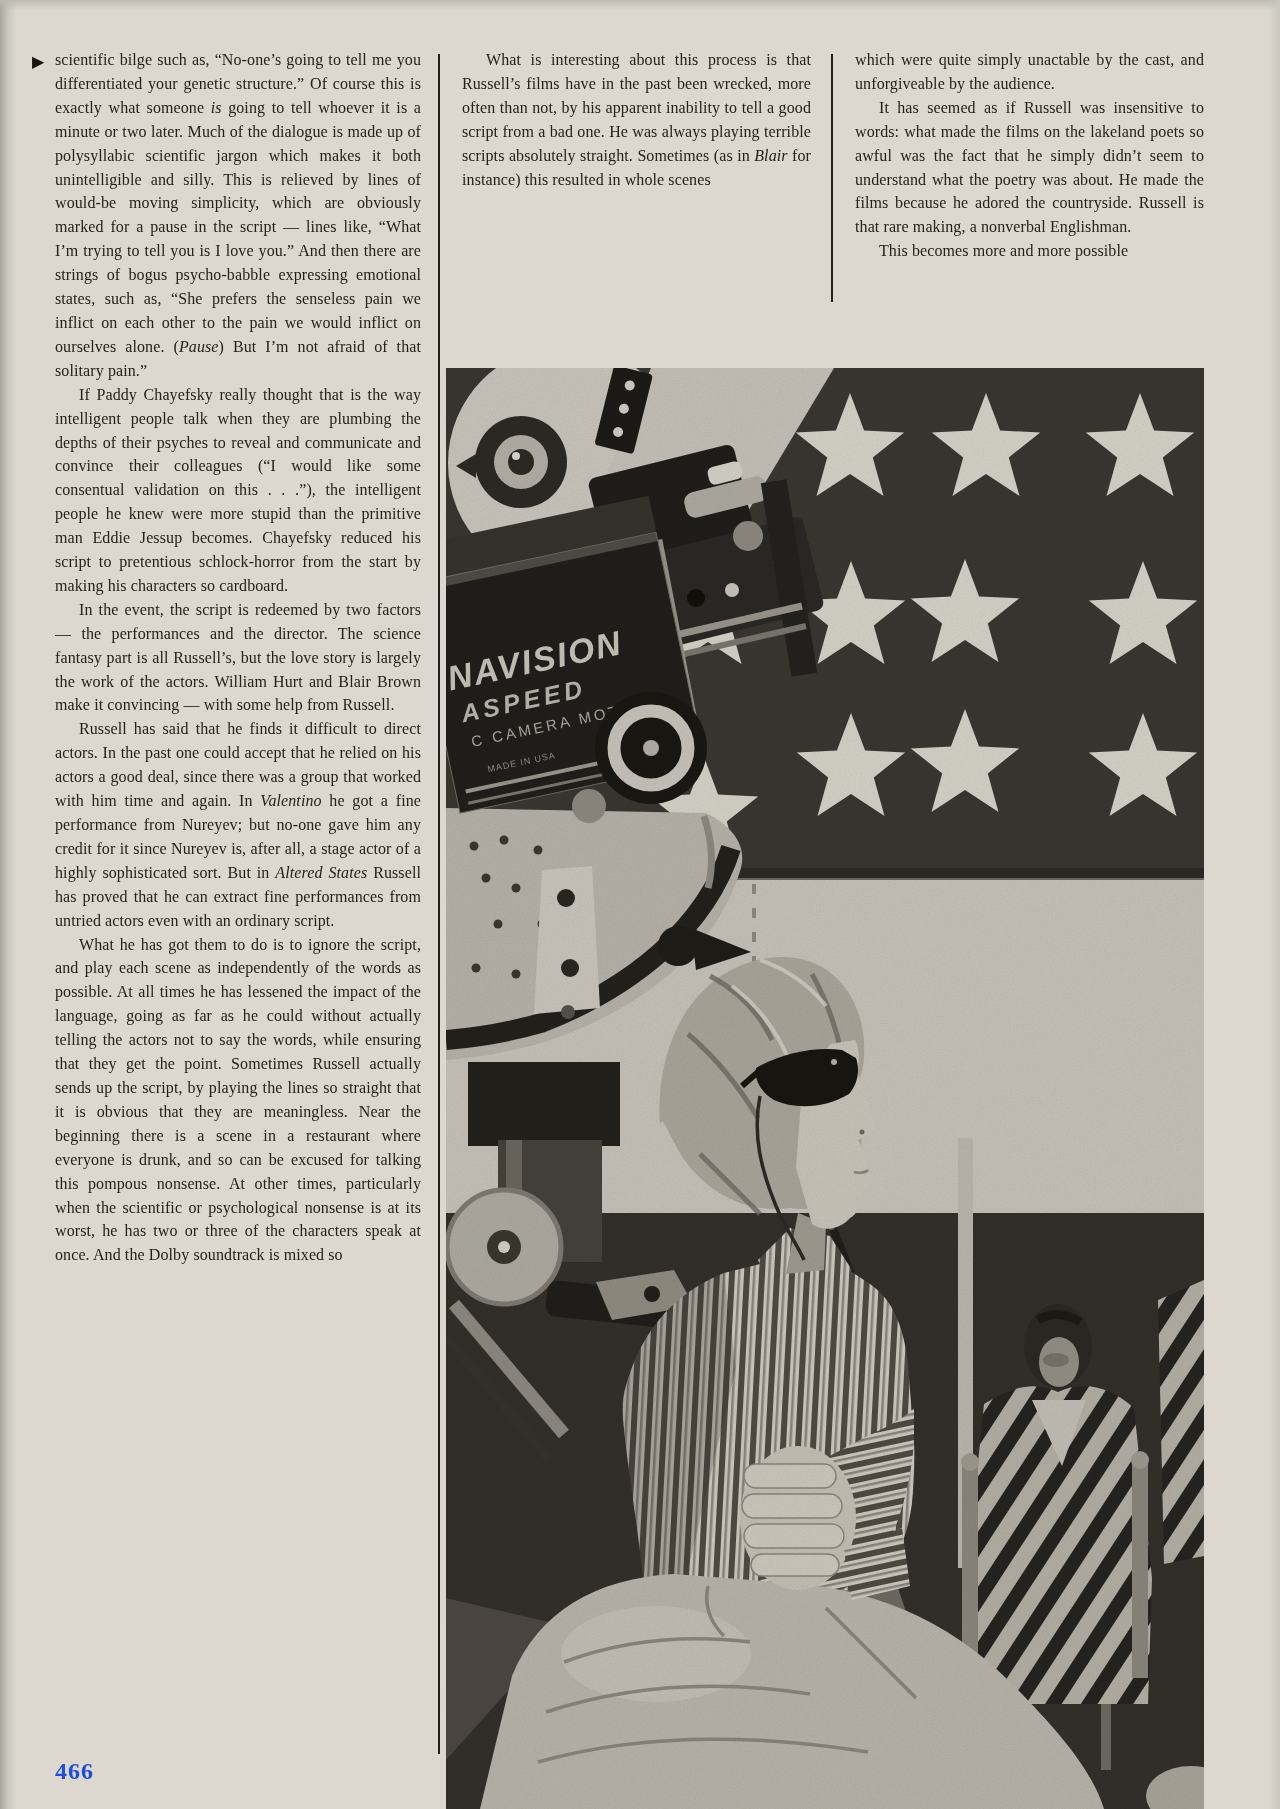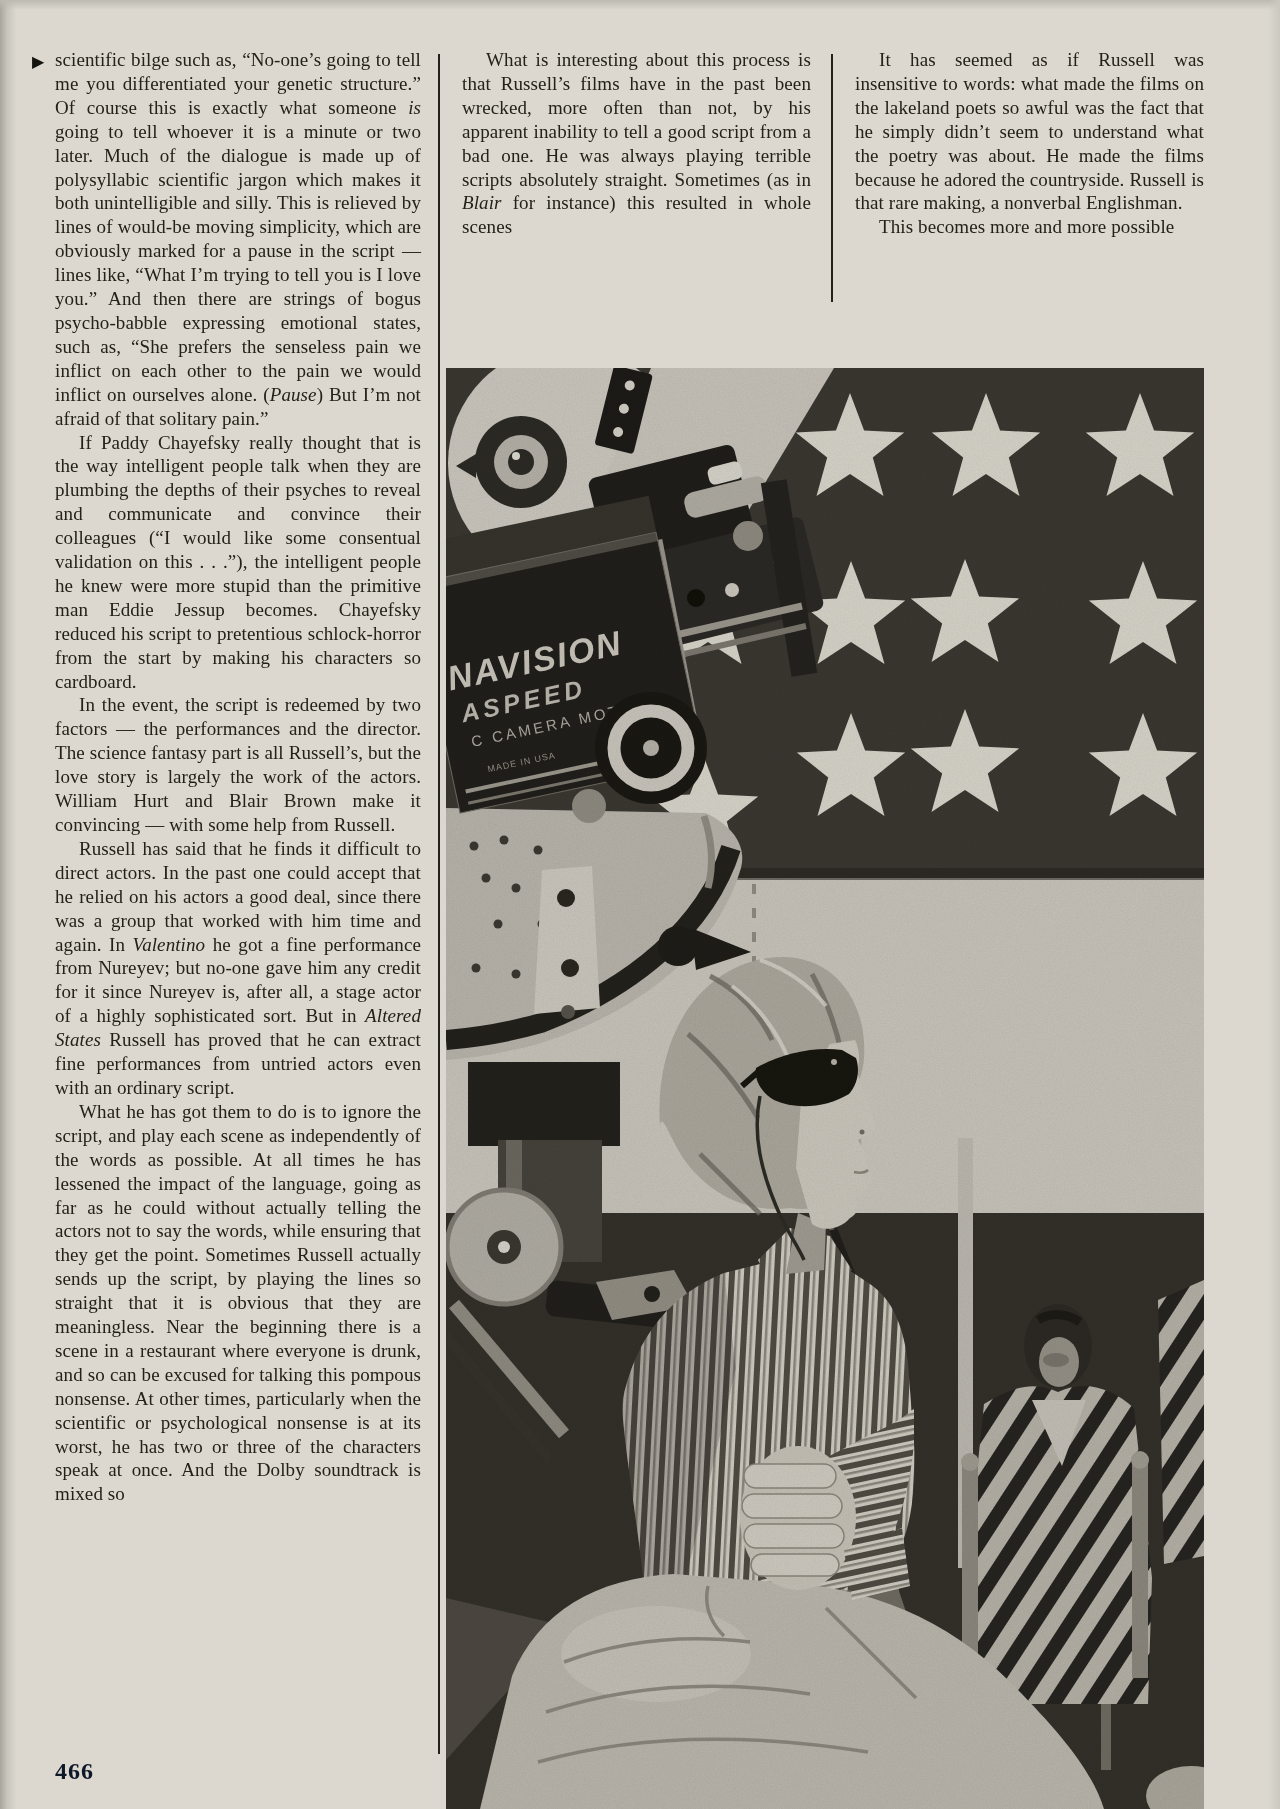--- a/index.html
+++ b/index.html
@@ -23,7 +23,7 @@
   .col{
     position:absolute;
     text-align:justify;
-    font-size:19px;line-height:23.9px;
+    font-size:16px;line-height:23.9px;
     color:#242218;
     letter-spacing:0.1px;
   }

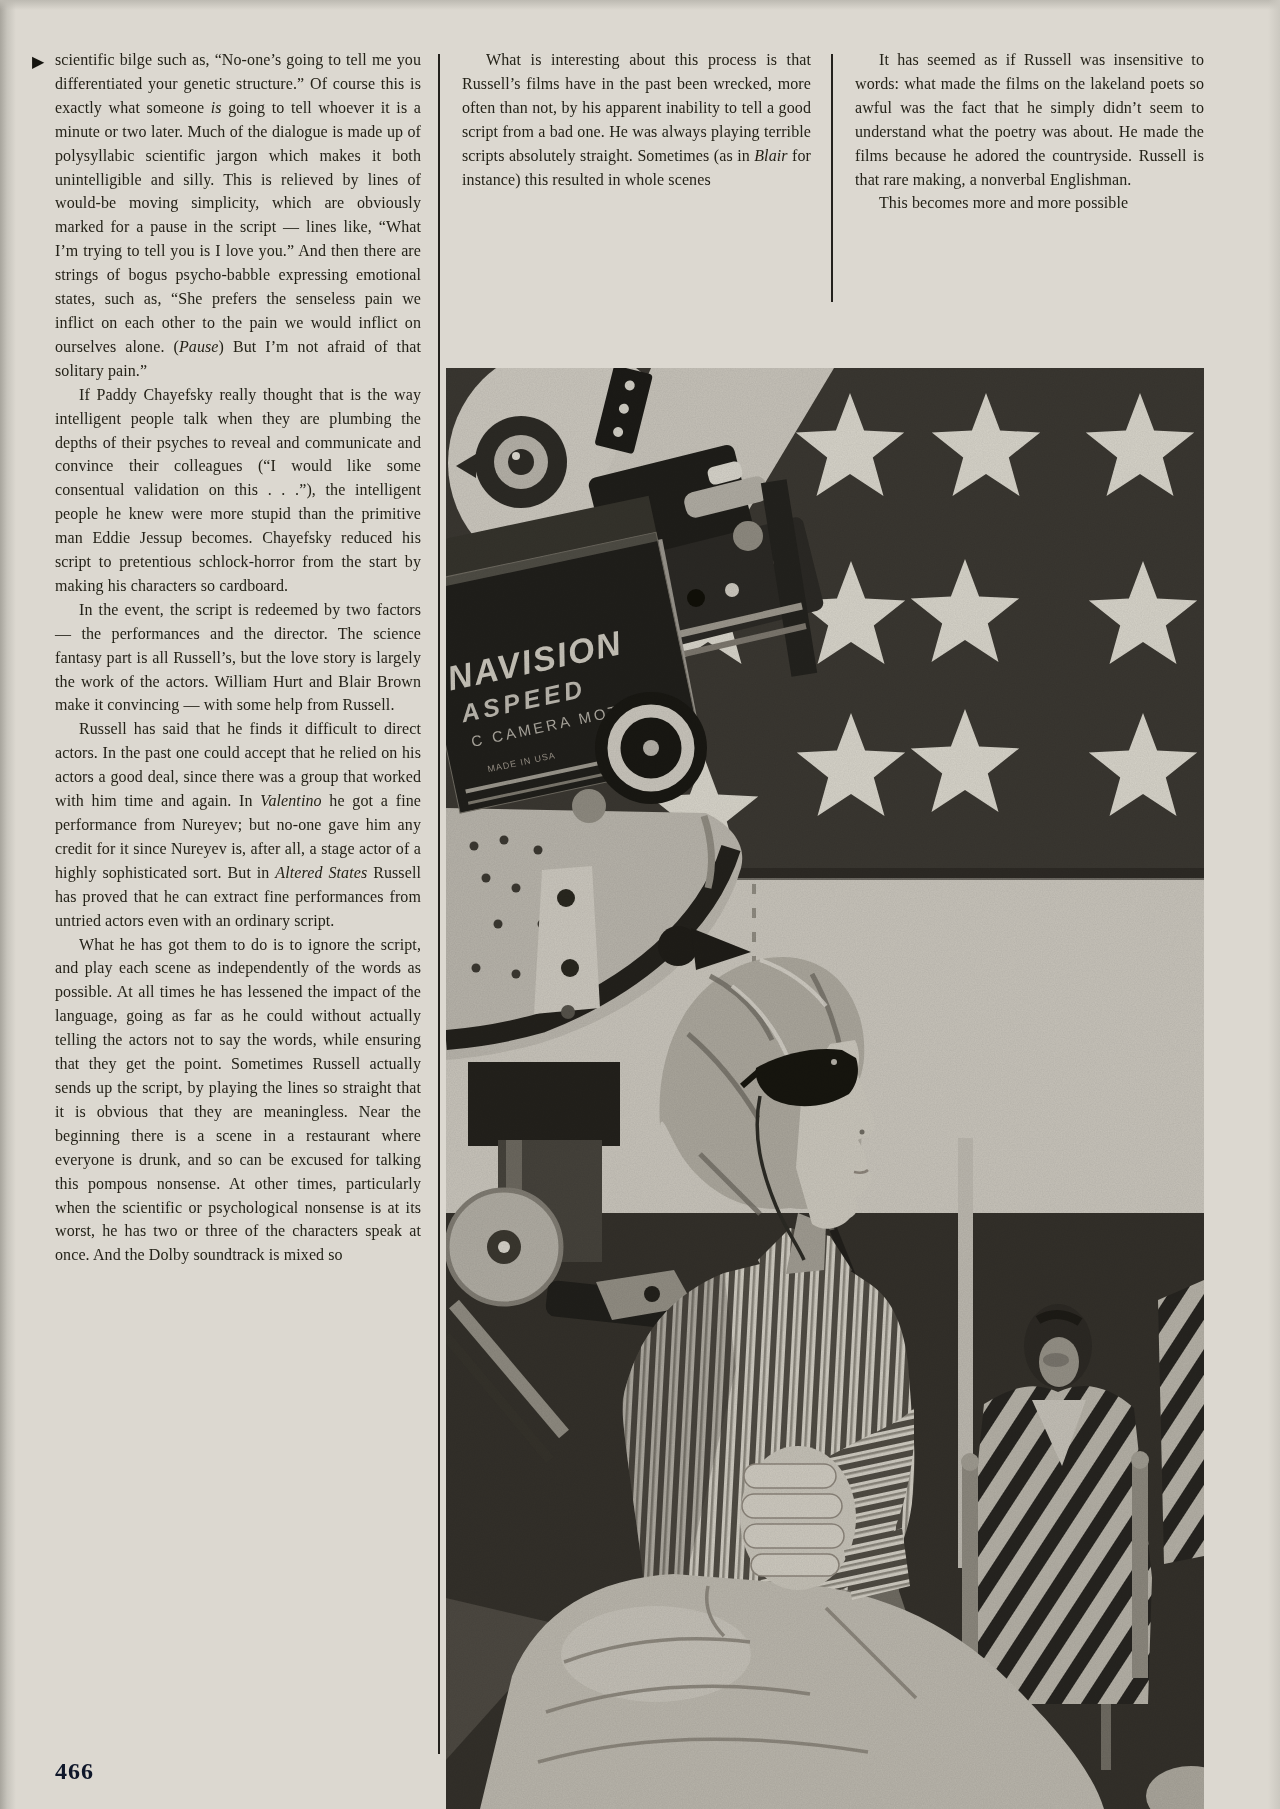--- a/index.html
+++ b/index.html
@@ -73,6 +73,7 @@
   </div>
 <div class="vrule vrule2"></div>
 <div class="col col3" id="col-2">
+    <p class="noindent"><span>which were quite simply unactable by the cast, and unforgiveable by the audience.</span></p>
     <p><span>It has seemed as if Russell was insensitive to words: what made the films on the lakeland poets so awful was the fact that he simply didn’t seem to understand what the poetry was about. He made the films because he adored the countryside. Russell is that rare making, a nonverbal Englishman.</span></p>
     <p><span>This becomes more and more possible</span></p>
   </div>

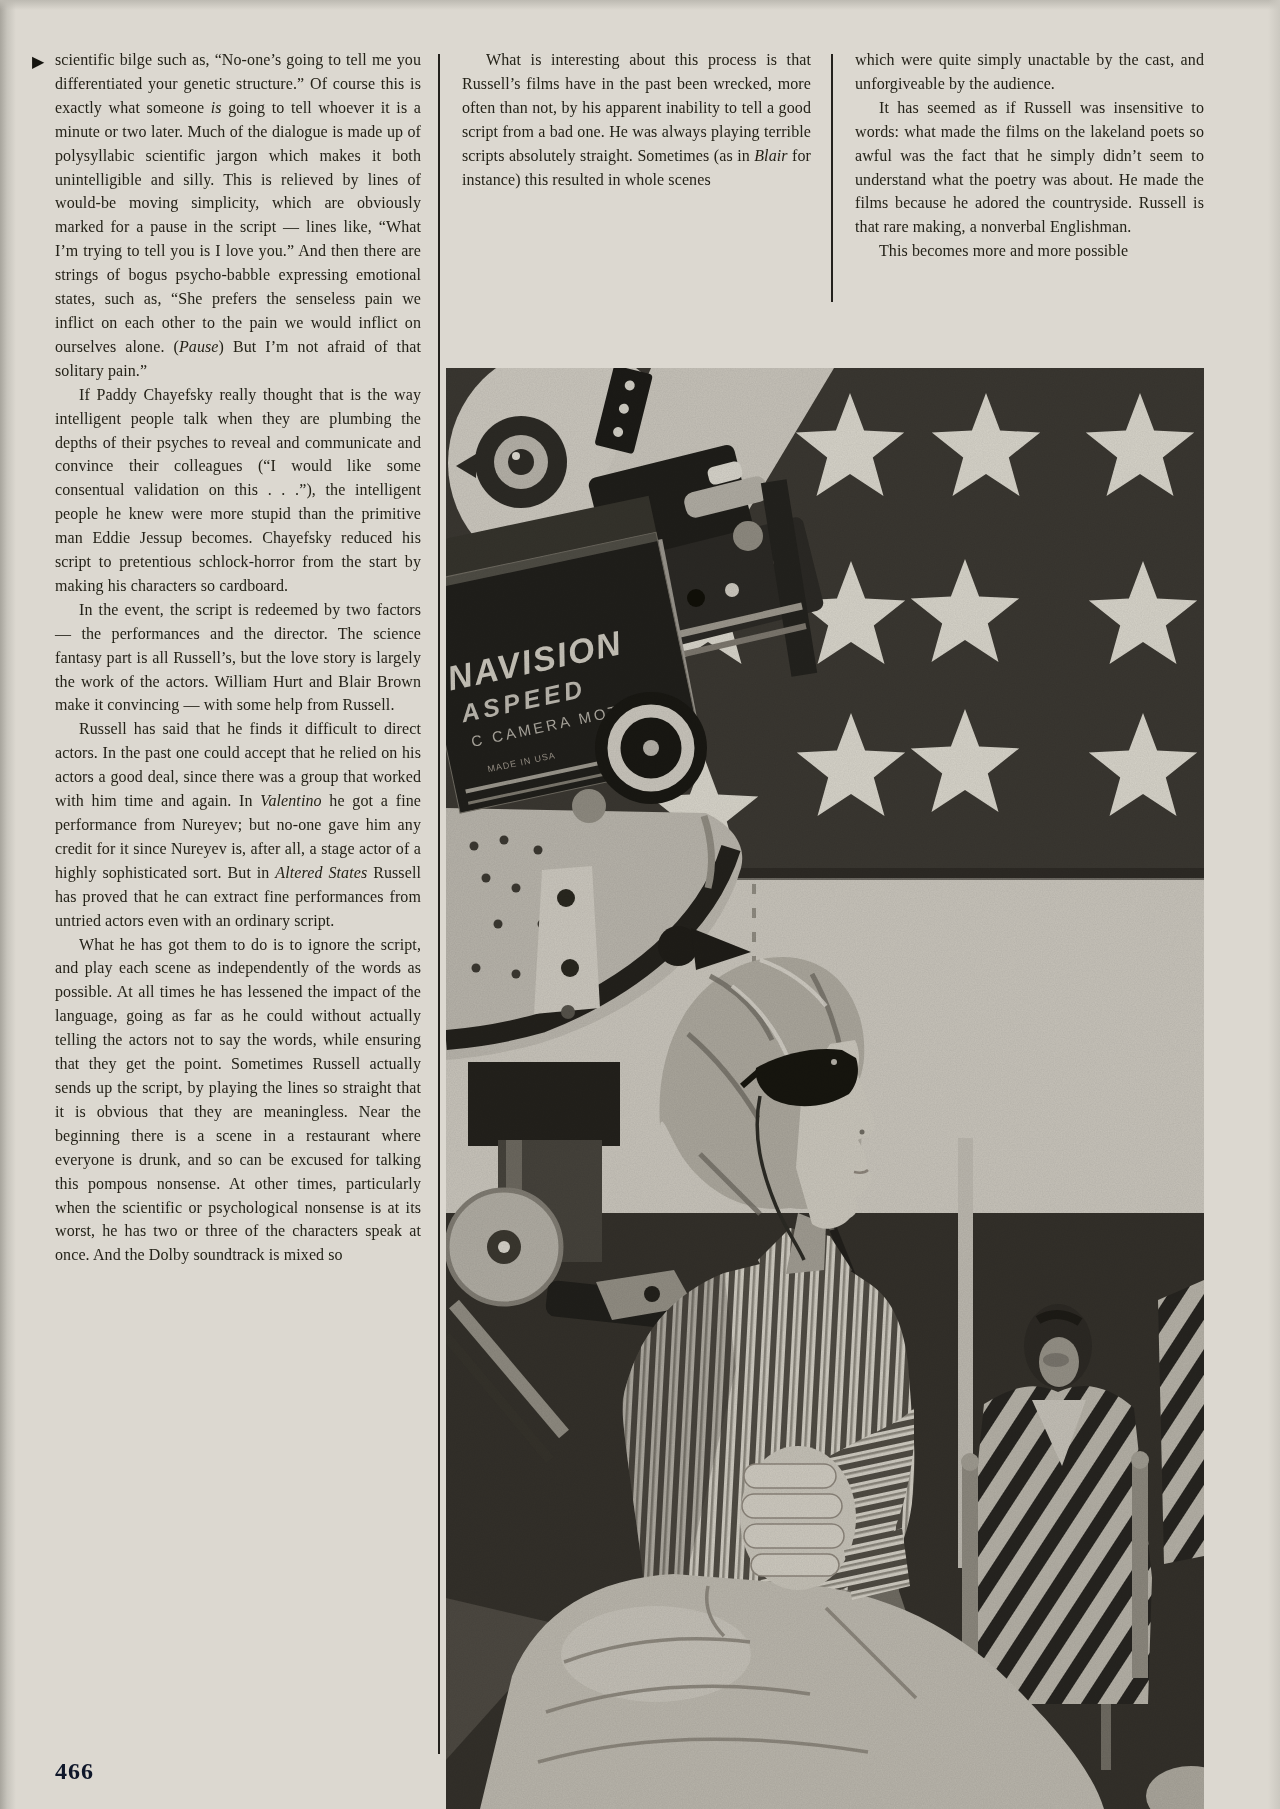--- a/index.html
+++ b/index.html
@@ -44,7 +44,7 @@
   }
   .pageno{
     position:absolute;left:55px;top:1758px;
-    font-weight:bold;font-size:24px;color:#0f172a;letter-spacing:1px;
+    font-weight:bold;font-size:24px;color:#1d4ed8;letter-spacing:1px;
   }
   .photo{
     position:absolute;left:446px;top:368px;width:758px;height:1441px;

